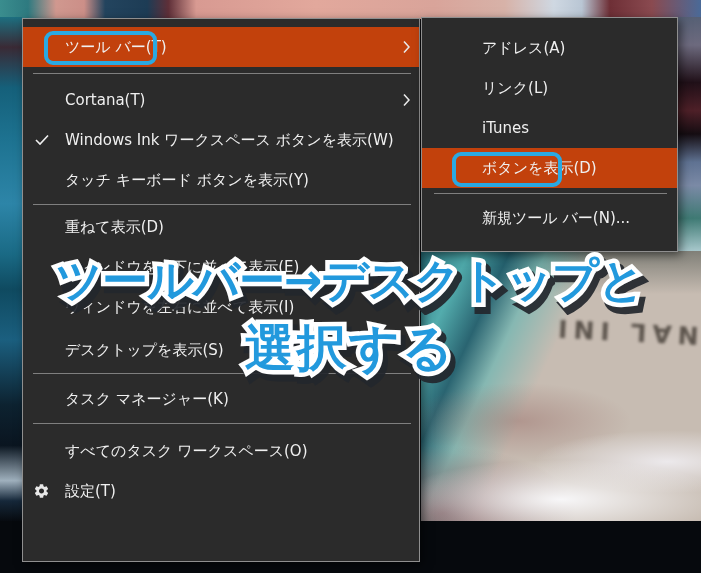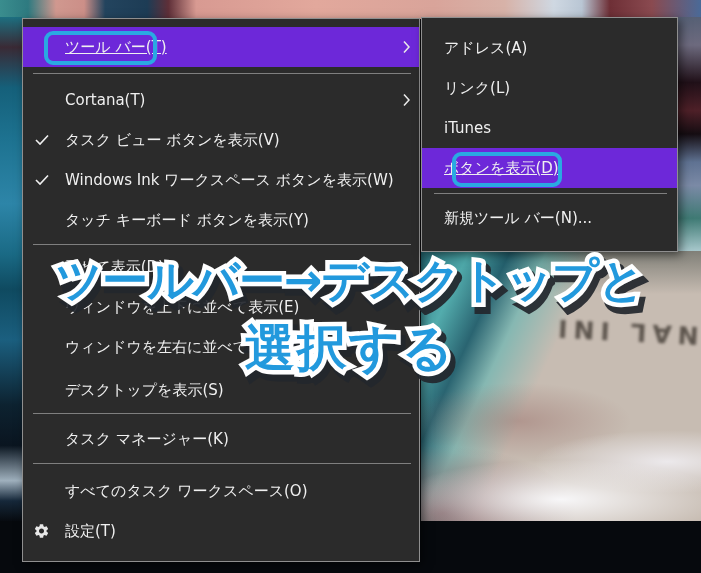--- a/index.html
+++ b/index.html
@@ -66,7 +66,7 @@
     padding-left:42px;white-space:nowrap;
   }
   #toolbar-submenu .mi{padding-left:22px;}
-  .mi.hl{background:#6d28d9;text-decoration:underline;}
+  .mi.hl{background:#c2410c;}
   .sep{height:1px;background:#7f7f7f;margin:0 8px 0 10px;}
   .sep.s1{margin-top:6px;margin-bottom:6px;}
   .sep.s2{margin-top:4px;margin-bottom:2px;}

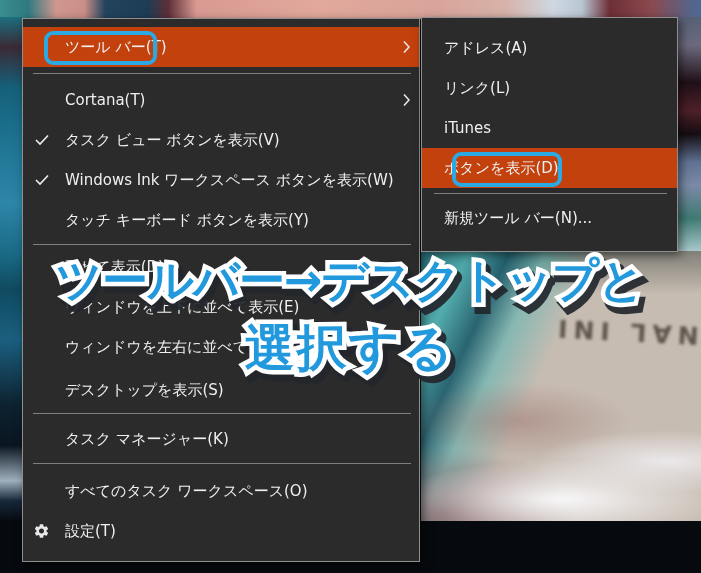--- a/index.html
+++ b/index.html
@@ -65,7 +65,7 @@
     position:relative;height:40px;display:flex;align-items:center;
     padding-left:42px;white-space:nowrap;
   }
-  #toolbar-submenu .mi{padding-left:22px;}
+  #toolbar-submenu .mi{padding-left:60px;}
   .mi.hl{background:#c2410c;}
   .sep{height:1px;background:#7f7f7f;margin:0 8px 0 10px;}
   .sep.s1{margin-top:6px;margin-bottom:6px;}

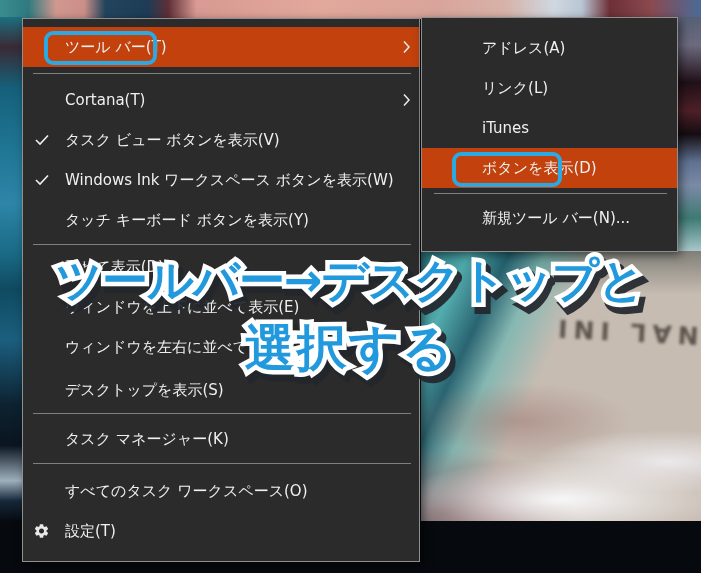--- a/index.html
+++ b/index.html
@@ -134,14 +134,6 @@
     </span>
   </div>
 
-  <div class="mi">
-    <span class="mark">
-      <svg width="14" height="11" viewBox="0 0 14 11">
-          <polyline points="1,5.5 5,9.5 13,1" fill="none" stroke="#f0f0f0" stroke-width="1.6"></polyline>
-        </svg>
-    </span>
-    <span>タスク ビュー ボタンを表示(V)</span>
-  </div>
 
   <div class="mi">
     <span class="mark">

